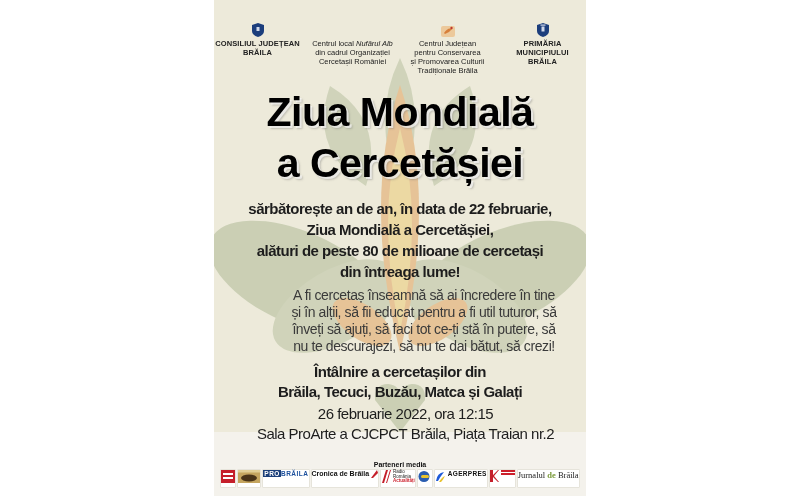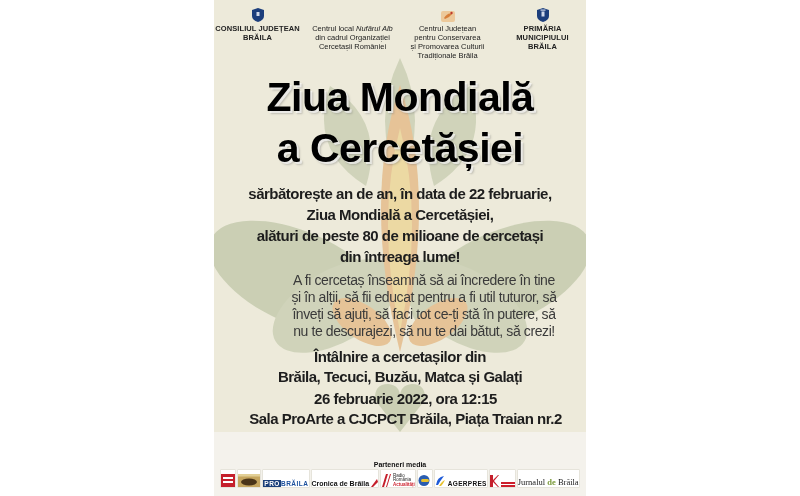--- a/index.html
+++ b/index.html
@@ -9,7 +9,7 @@
   .wm{position:absolute;left:0;top:0;}
   .band{position:absolute;left:0;top:432px;width:372px;height:64px;background:#f4f2ec;}
   .content{position:absolute;left:0;top:0;width:372px;text-align:center;color:#1d1d1d;}
-  .hdr{display:flex;justify-content:center;gap:8px;padding-top:5px;}
+  .hdr{display:flex;justify-content:center;gap:8px;padding-top:20px;}
   .org{width:88px;font-size:7.5px;line-height:9px;color:#222;}
   .org .ic{height:17px;display:flex;align-items:flex-end;justify-content:center;margin-bottom:2px;}
   .org .b{font-weight:700;letter-spacing:0.1px;}

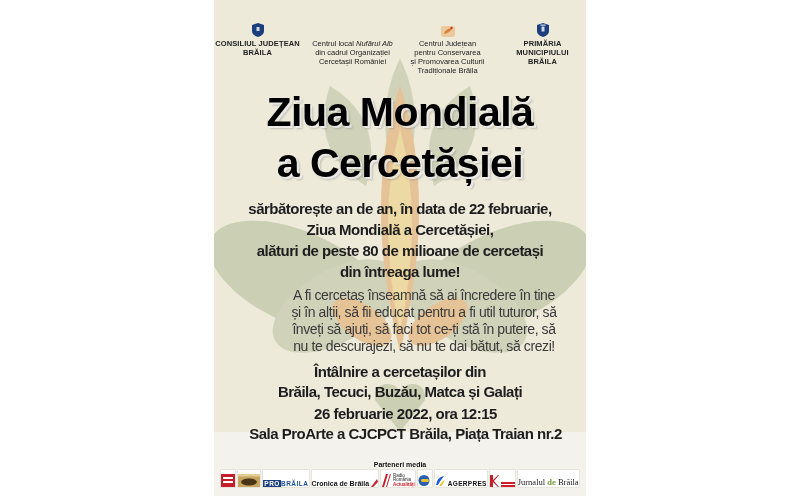--- a/index.html
+++ b/index.html
@@ -21,7 +21,7 @@
   .p1 .it{}
   .p2{margin-top:5px;font-size:14px;font-weight:400;line-height:17px;letter-spacing:-0.4px;color:#3a3a3a;padding-left:48px;}
   .p3{margin-top:7px;font-size:15px;font-weight:700;line-height:20px;letter-spacing:-0.5px;}
-  .p4{margin-top:2px;font-size:15px;font-weight:700;line-height:20px;letter-spacing:-0.5px;margin-left:11px;}
+  .p4{margin-top:2px;font-size:15px;font-weight:400;line-height:20px;letter-spacing:-0.5px;margin-left:11px;}
   .partners{position:absolute;left:0;top:461px;width:372px;text-align:center;}
   .plabel{font-size:7px;font-weight:700;color:#111;margin-bottom:2px;}
   .plogos{display:flex;justify-content:center;align-items:center;gap:3px;}

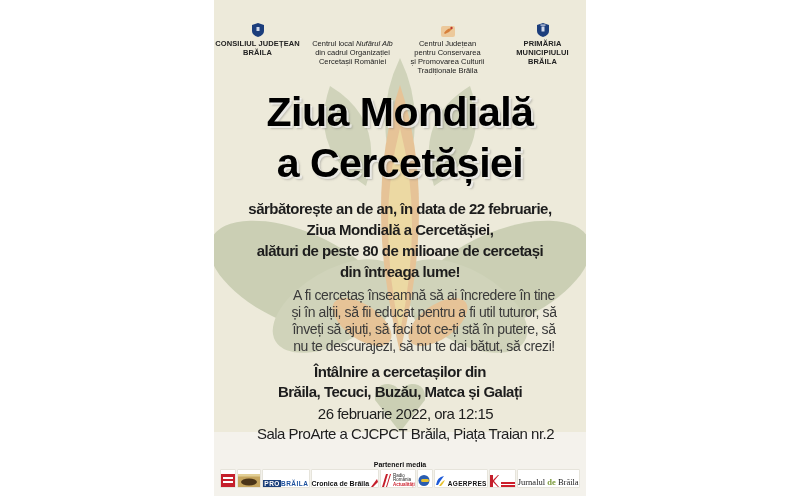--- a/index.html
+++ b/index.html
@@ -25,7 +25,7 @@
   .partners{position:absolute;left:0;top:461px;width:372px;text-align:center;}
   .plabel{font-size:7px;font-weight:700;color:#111;margin-bottom:2px;}
   .plogos{display:flex;justify-content:center;align-items:center;gap:3px;}
-  .lg{background:#fff;height:17px;display:flex;align-items:flex-end;gap:2px;padding:0 0;box-shadow:0 0 0 0.5px #d8d5ca;}
+  .lg{background:#fff;height:17px;display:flex;align-items:flex-start;gap:2px;padding:0 0;box-shadow:0 0 0 0.5px #d8d5ca;}
   .lg .t-cronica{font-size:7px;font-weight:700;color:#111;}
   .lg .t-pro{font-size:6.5px;font-weight:700;color:#1b4f9c;letter-spacing:0.5px;}
   .lg .t-pro .pro{background:#1b3f7a;color:#fff;padding:0 1px;}

